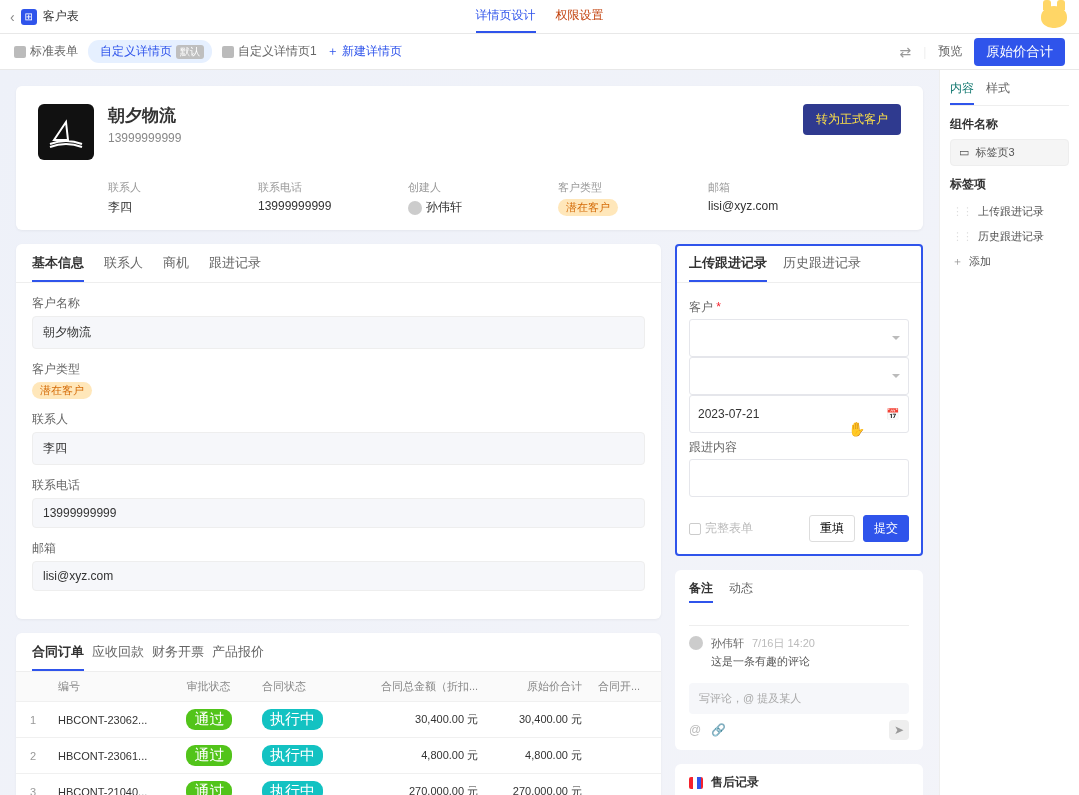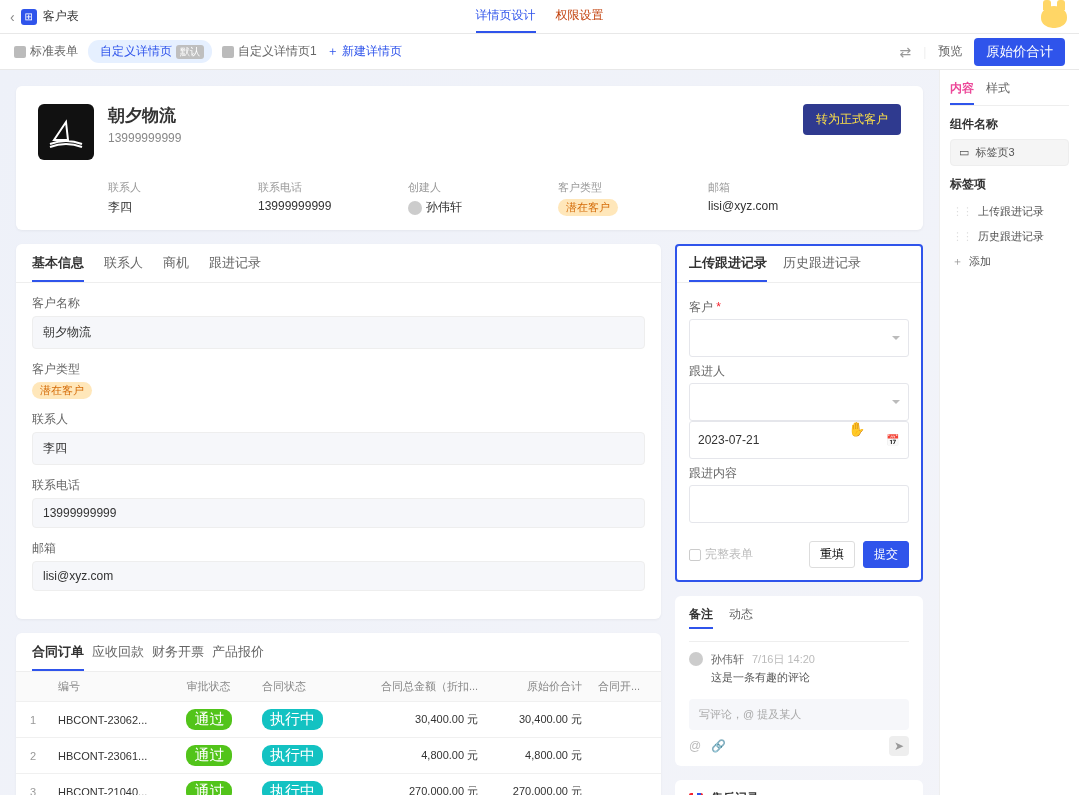--- a/index.html
+++ b/index.html
@@ -86,7 +86,7 @@
 .side-panel { width:140px; background:#fff; border-left:1px solid #eee; padding:10px; overflow-y:auto; }
 .sp-tabs { display:flex; gap:12px; border-bottom:1px solid #eee; margin-bottom:10px; }
 .sp-tab { padding-bottom:6px; color:#666; cursor:pointer; border-bottom:2px solid transparent; font-size:12px; }
-.sp-tab.active { color:#ec4899; border-bottom-color:#2f54eb;font-weight:bold; }
+.sp-tab.active { color:#0f766e; border-bottom-color:#2f54eb; }
 .sp-section-title { font-size:12px; font-weight:600; margin:10px 0 6px; color:#333; }
 .sp-chip { background:#f5f5f5; border:1px solid #eee; border-radius:4px; padding:5px 8px; display:flex; align-items:center; gap:6px; color:#555; font-size:11px; }
 .sp-list-item { display:flex; align-items:center; gap:6px; padding:5px 2px; color:#555; font-size:11px; cursor:pointer; }

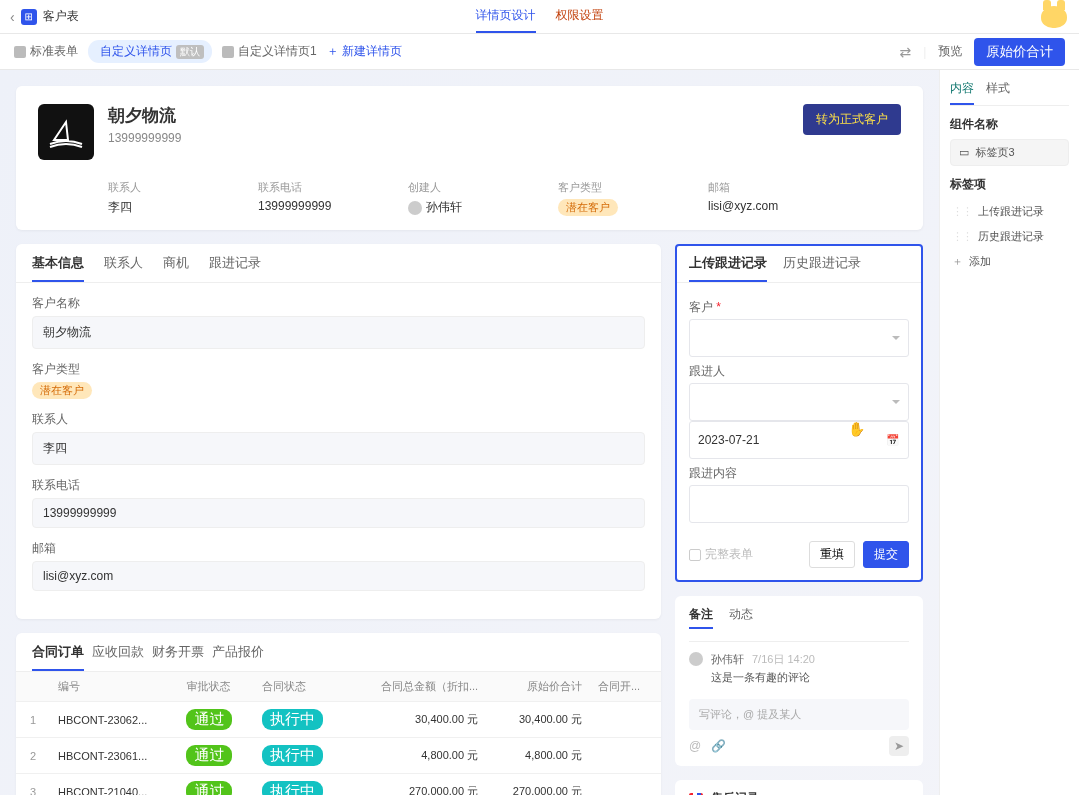--- a/index.html
+++ b/index.html
@@ -280,7 +280,6 @@
             <div class="right-form">
               <div class="rfield-label"><span>客户</span> <span class="req">*</span></div>
               <div class="rinput select">&nbsp;</div>
-              <div class="rfield-label">跟进人</div>
               <div class="rinput select">&nbsp;</div>
               <div class="rinput date">
                   <span>2023-07-21</span>

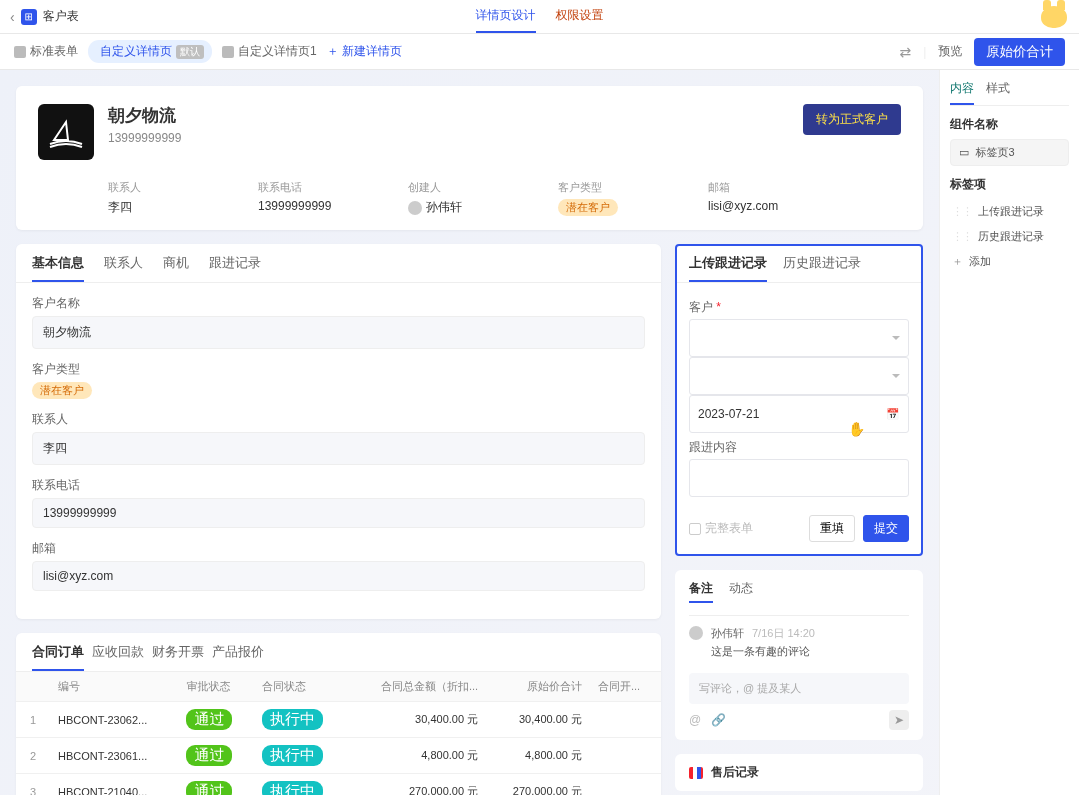--- a/index.html
+++ b/index.html
@@ -64,7 +64,7 @@
 .btn-sm { padding:4px 10px; border-radius:3px; font-size:12px; cursor:pointer; border:1px solid #ddd; background:#fff; }
 .btn-sm.primary { background:#2f54eb; color:#fff; border-color:#2f54eb; }
 .comment-card { background:#fff; border-radius:6px; padding:10px 14px; margin-bottom:14px; }
-.comment-tabs { display:flex; gap:16px; border-bottom:1px solid #eee; padding-bottom:12px; }
+.comment-tabs { display:flex; gap:16px; border-bottom:1px solid #eee; padding-bottom:22px; }
 .ctab { color:#666; cursor:pointer; padding-bottom:4px; border-bottom:2px solid transparent; }
 .ctab.active { color:#333; font-weight:600; border-bottom-color:#2f54eb; }
 .comment-row { display:flex; gap:8px; margin-top:10px; }

